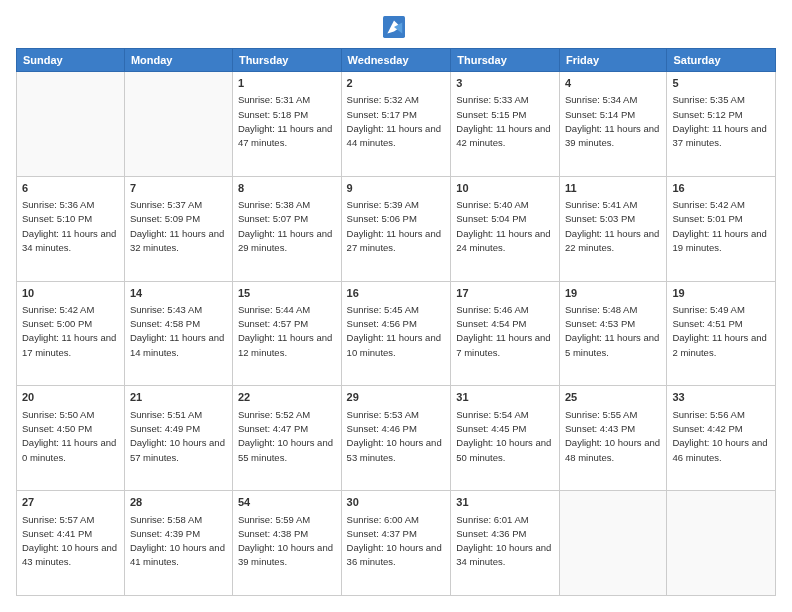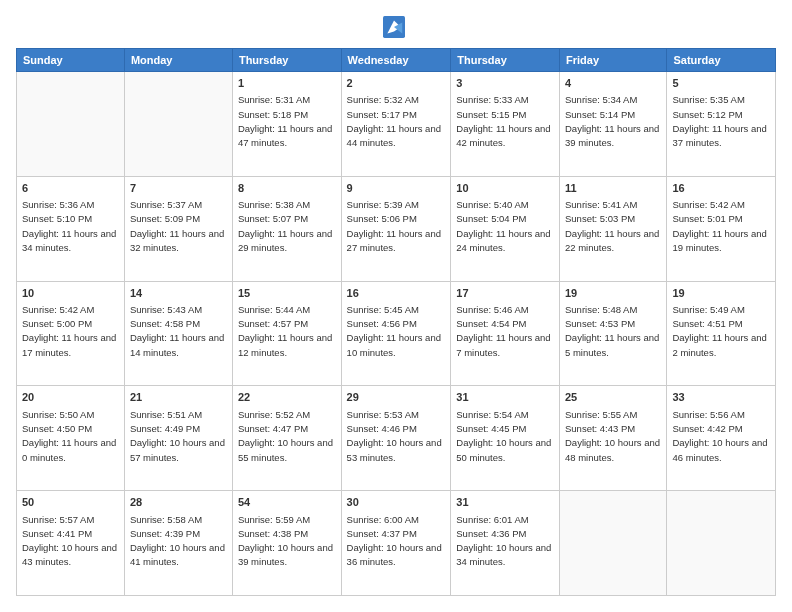--- a/index.html
+++ b/index.html
@@ -250,7 +250,7 @@
         </tr>
         <tr class="week-row">
           <td>
-            <span class="day-number">50</span>
+            <span class="day-number">27</span>
             <div class="day-info">Sunrise: 5:57 AM<br>Sunset: 4:41 PM<br>Daylight: 10 hours and 43 minutes.</div>
           </td>
           <td>

